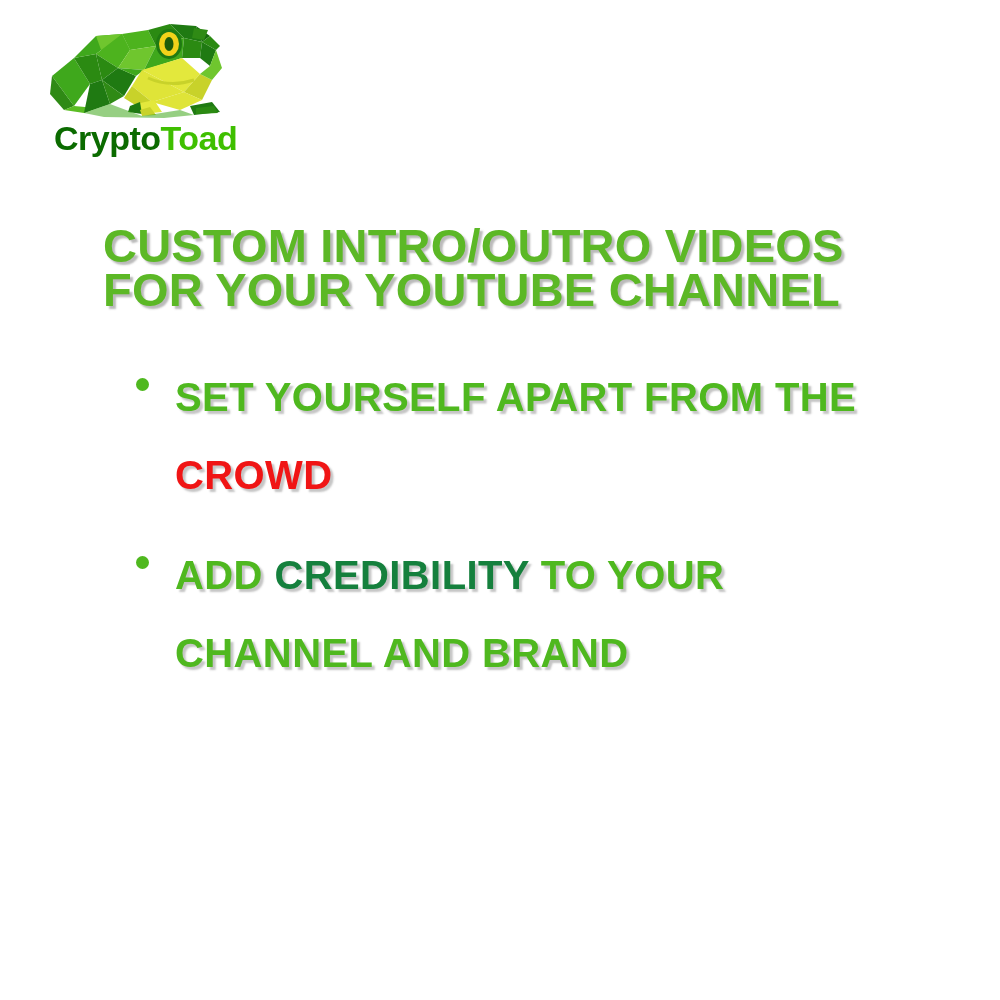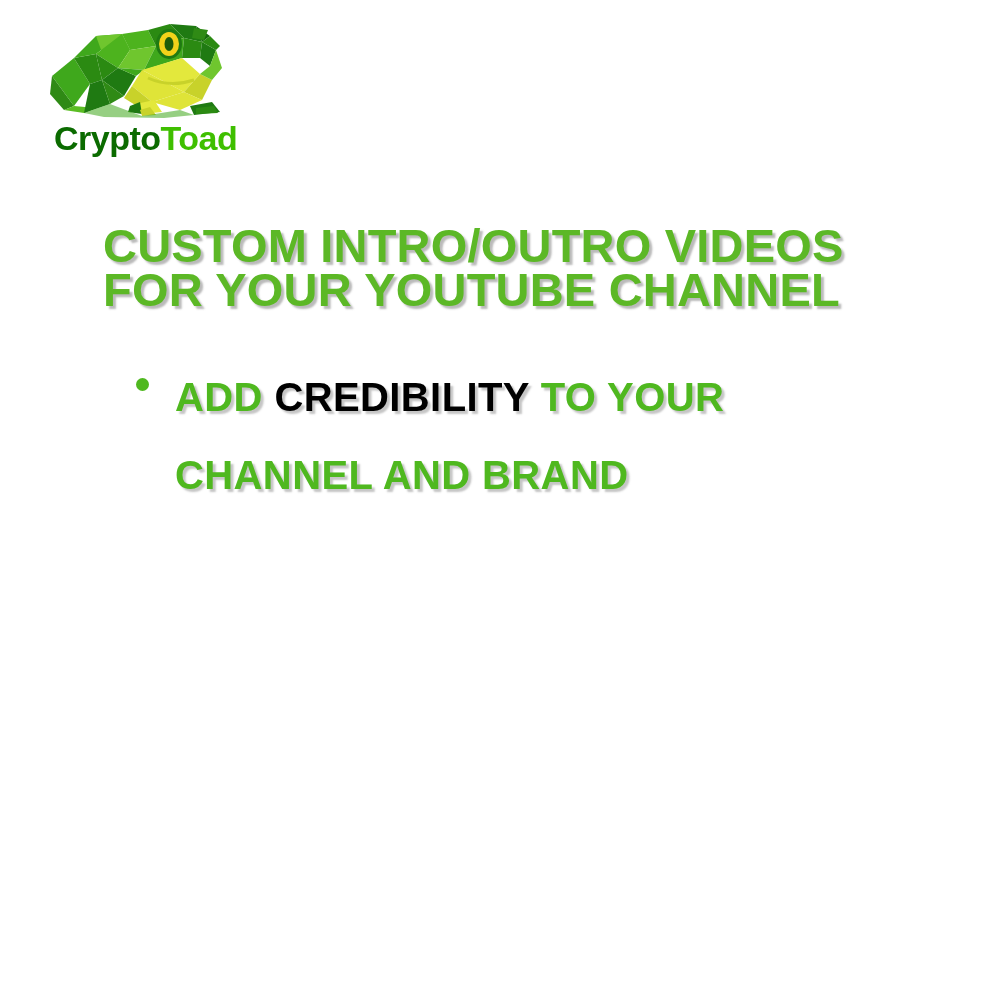--- a/index.html
+++ b/index.html
@@ -180,6 +180,12 @@
 
 <ul id="bullet-list">
 
+  <li class="bullet-item">
+    <span class="bullet-dot"></span>
+    <span class="bullet-text">
+      <span class="seg">SET YOURSELF APART FROM THE </span><span class="seg hl-red">CROWD</span>
+    </span>
+  </li>
 
   <li class="bullet-item">
     <span class="bullet-dot"></span>

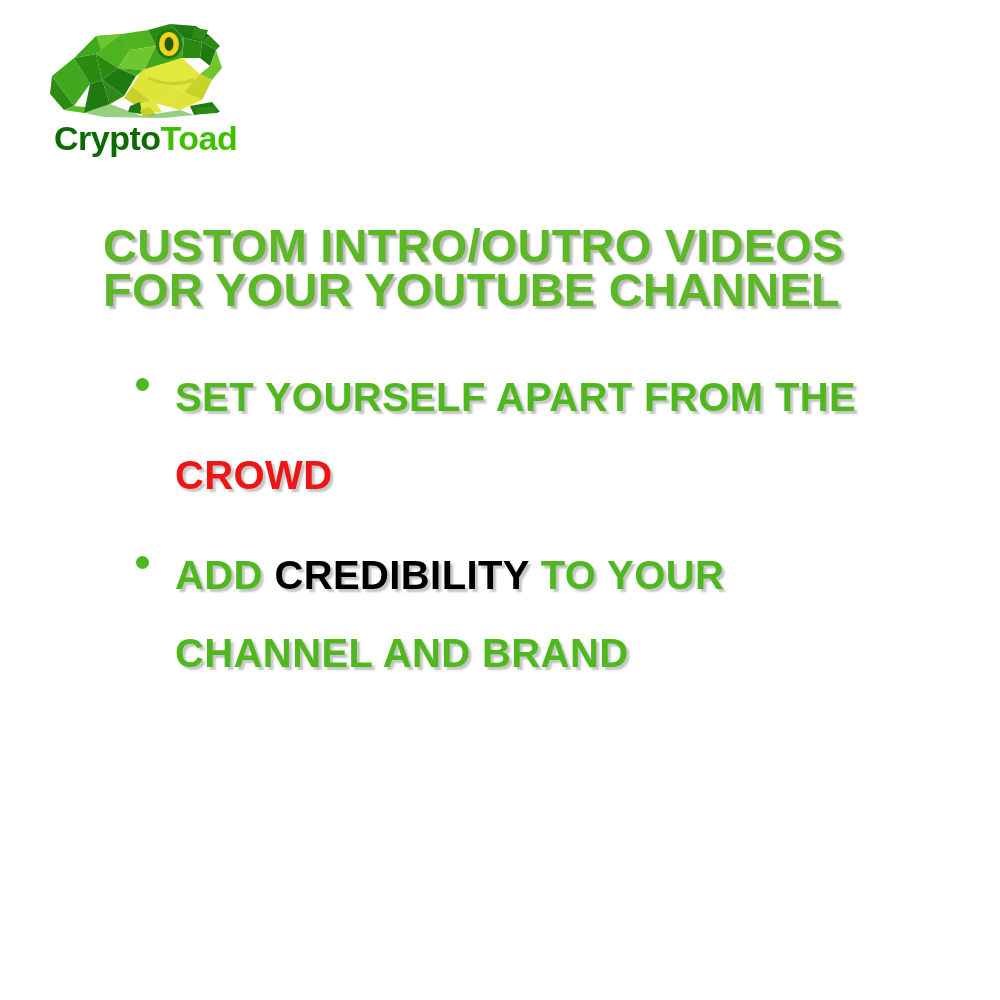--- a/index.html
+++ b/index.html
@@ -106,7 +106,7 @@
     text-shadow: 3px 3px 2px rgba(110,110,110,0.40);
   }
   .seg.hl-red   { color: #f01515; }
-  .seg.hl-dark  { color: #000000; }
+  .seg.hl-dark  { color: #15803d; }
   .seg.hl-aqua  { color: #7ff3cf; }
 </style>
 </head>

